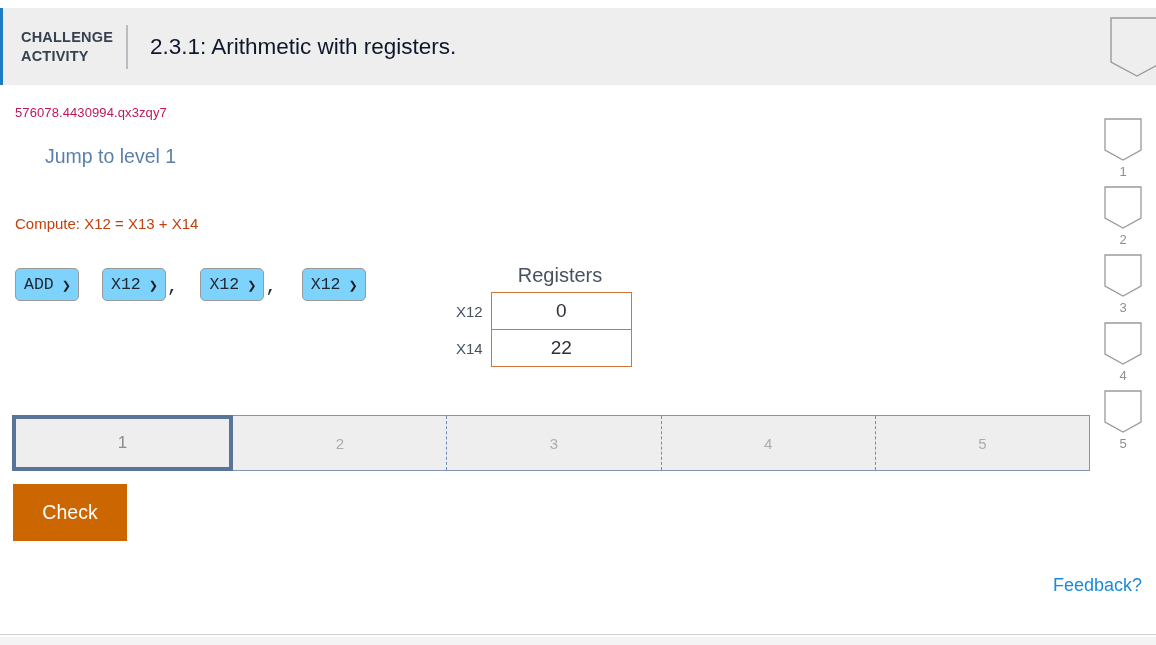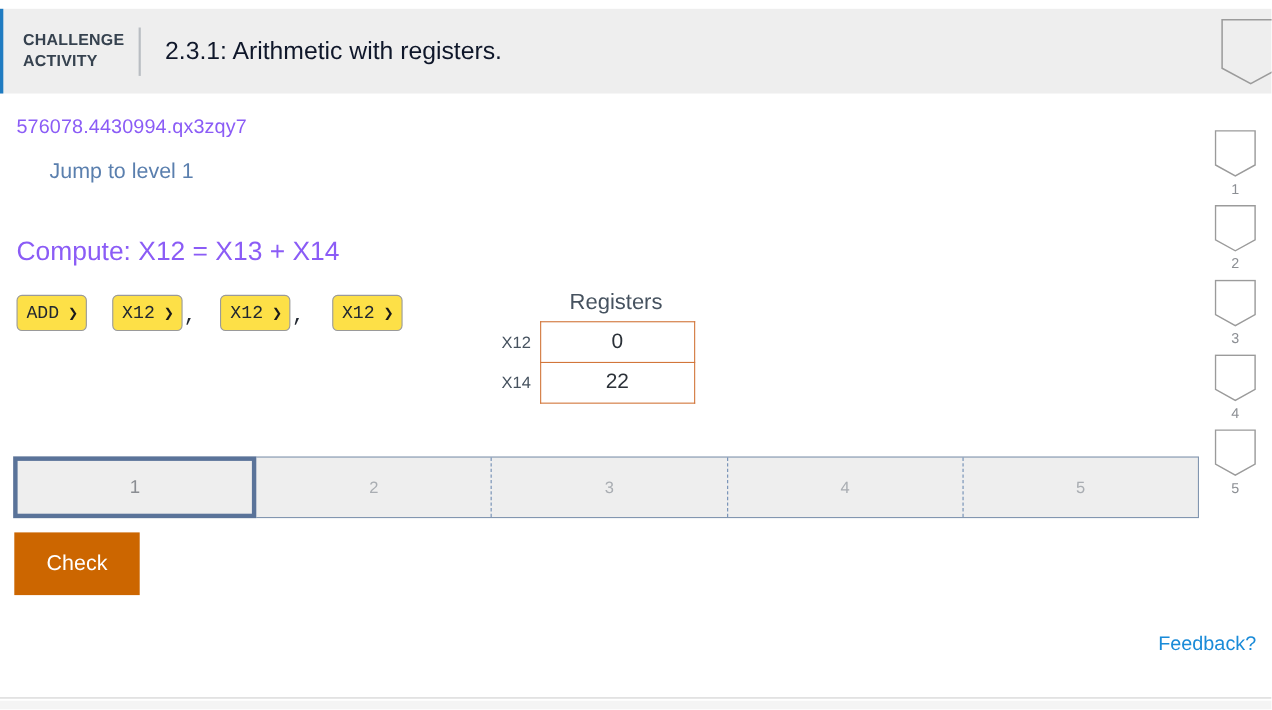--- a/index.html
+++ b/index.html
@@ -85,8 +85,8 @@
     position: absolute;
     left: 15px;
     top: 105px;
-    font-size: 18px;
-    color: #8b5cf6;
+    font-size: 13px;
+    color: #be185d;
     letter-spacing: 0.1px;
   }
   .jump-link {

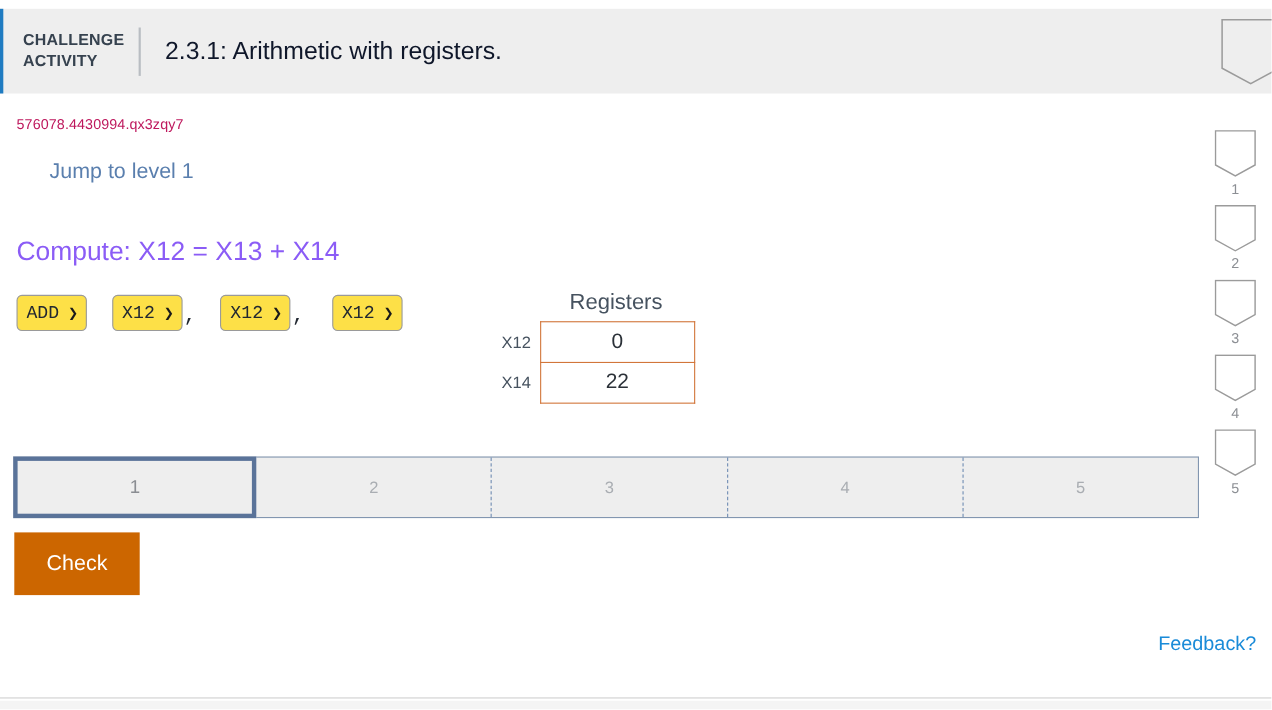--- a/index.html
+++ b/index.html
@@ -101,8 +101,8 @@
     position: absolute;
     left: 15px;
     top: 215px;
-    font-size: 24px;
-    color: #8b5cf6;
+    font-size: 15px;
+    color: #c2410c;
   }
 
   

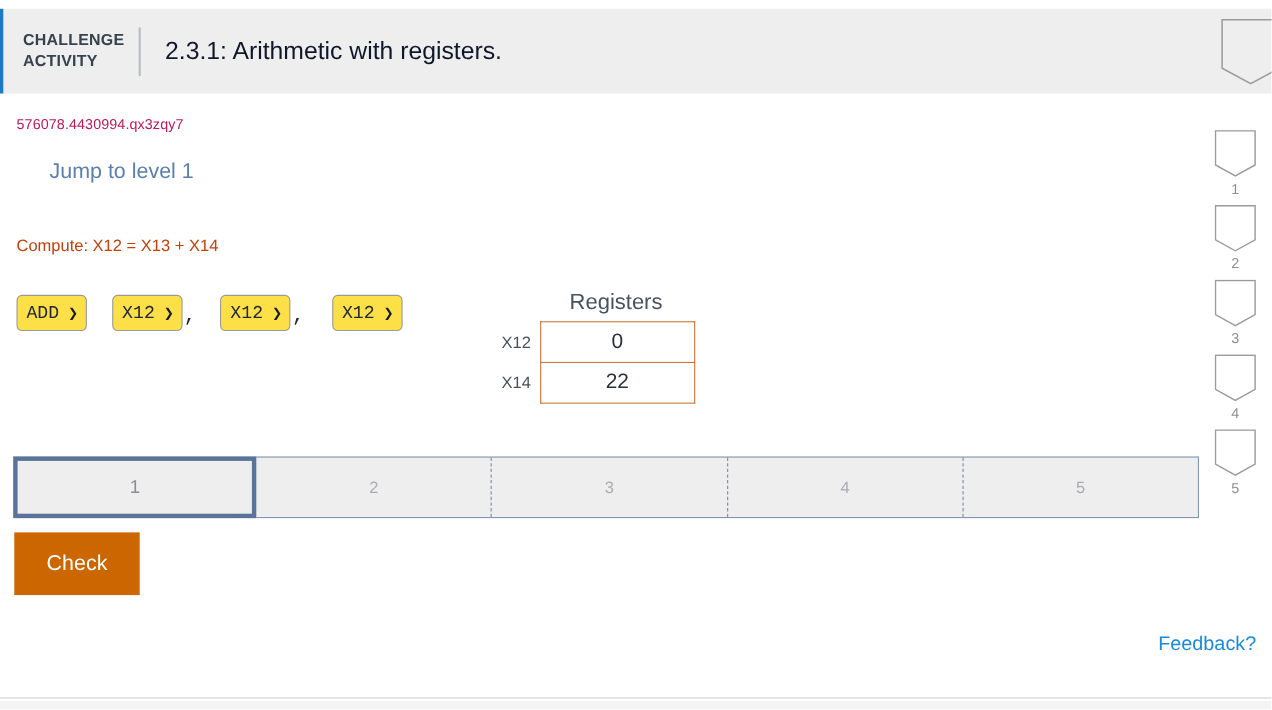--- a/index.html
+++ b/index.html
@@ -119,7 +119,7 @@
     -moz-appearance: none;
     border: 1px solid #9a9a9a;
     border-radius: 5px;
-    background: #fde047;
+    background: #7dd3fc;
     font-family: "Liberation Mono", monospace;
     font-size: 16.5px;
     color: #222831;

